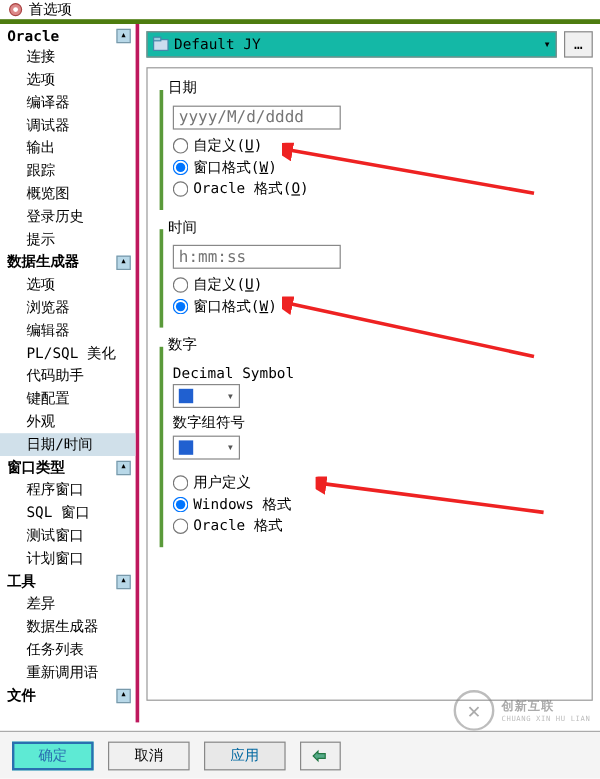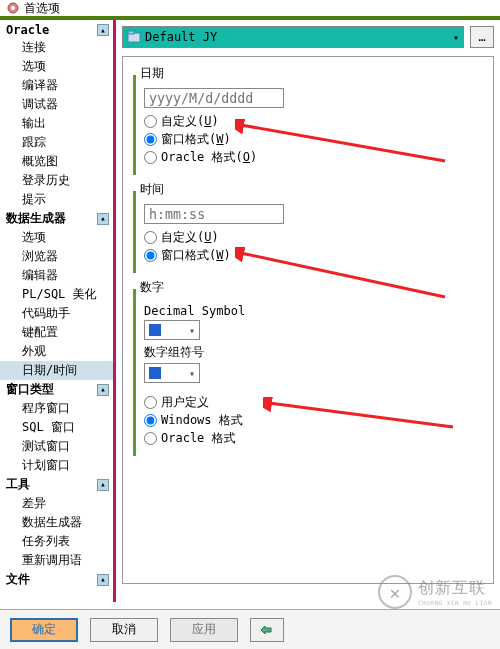--- a/index.html
+++ b/index.html
@@ -37,7 +37,7 @@
 .btn.iconbtn { width: 34px; }
 .watermark { position: absolute; right: 8px; bottom: 40px; display: flex; align-items: center; gap: 6px; opacity: 0.55; }
 .watermark .wm-icon { width: 34px; height: 34px; border: 2px solid #888; border-radius: 50%; display: flex; align-items: center; justify-content: center; font-weight: bold; font-size: 18px; color: #666; position: relative; }
-.watermark .wm-text { font-size: 16px; color: #666; font-weight: normal; letter-spacing: 1px; }
+.watermark .wm-text { font-size: 10px; color: #666; font-weight: bold; letter-spacing: 1px; }
 .watermark .wm-sub { font-size: 6px; color: #888; letter-spacing: 0.5px; display: block; }
 u { text-decoration: underline; }
 </style>

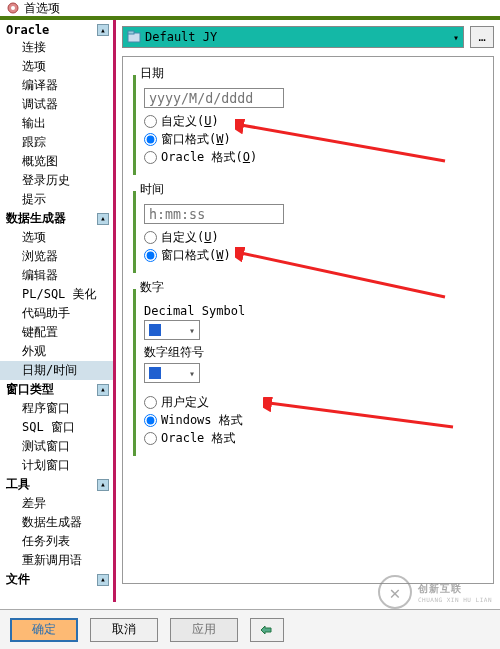--- a/index.html
+++ b/index.html
@@ -32,7 +32,7 @@
 .arrow { position: absolute; pointer-events: none; }
 .footer { position: absolute; bottom: 0; left: 0; right: 0; height: 40px; border-top: 1px solid #aaa; display: flex; align-items: center; padding: 0 10px; gap: 12px; background: #f4f4f4; }
 .btn { width: 68px; height: 24px; border: 1px solid #888; background: #f0f0f0; display: flex; align-items: center; justify-content: center; cursor: pointer; }
-.btn.primary { border: 2px solid #2a6fb0; color: #2a6fb0; background: #fdba74; }
+.btn.primary { border: 2px solid #2a6fb0; color: #2a6fb0; background: #5eead4; }
 .btn.disabled { color: #737373; background: #e8e8e8; }
 .btn.iconbtn { width: 34px; }
 .watermark { position: absolute; right: 8px; bottom: 40px; display: flex; align-items: center; gap: 6px; opacity: 0.55; }

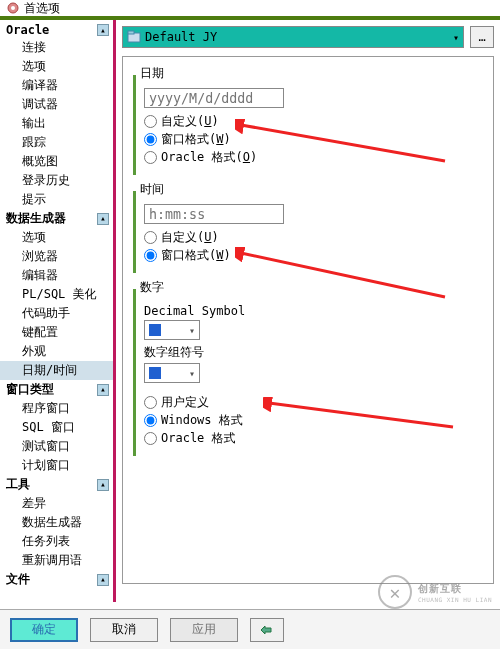--- a/index.html
+++ b/index.html
@@ -33,7 +33,7 @@
 .footer { position: absolute; bottom: 0; left: 0; right: 0; height: 40px; border-top: 1px solid #aaa; display: flex; align-items: center; padding: 0 10px; gap: 12px; background: #f4f4f4; }
 .btn { width: 68px; height: 24px; border: 1px solid #888; background: #f0f0f0; display: flex; align-items: center; justify-content: center; cursor: pointer; }
 .btn.primary { border: 2px solid #2a6fb0; color: #2a6fb0; background: #5eead4; }
-.btn.disabled { color: #737373; background: #e8e8e8; }
+.btn.disabled { color: #0369a1; background: #e8e8e8; }
 .btn.iconbtn { width: 34px; }
 .watermark { position: absolute; right: 8px; bottom: 40px; display: flex; align-items: center; gap: 6px; opacity: 0.55; }
 .watermark .wm-icon { width: 34px; height: 34px; border: 2px solid #888; border-radius: 50%; display: flex; align-items: center; justify-content: center; font-weight: bold; font-size: 18px; color: #666; position: relative; }

